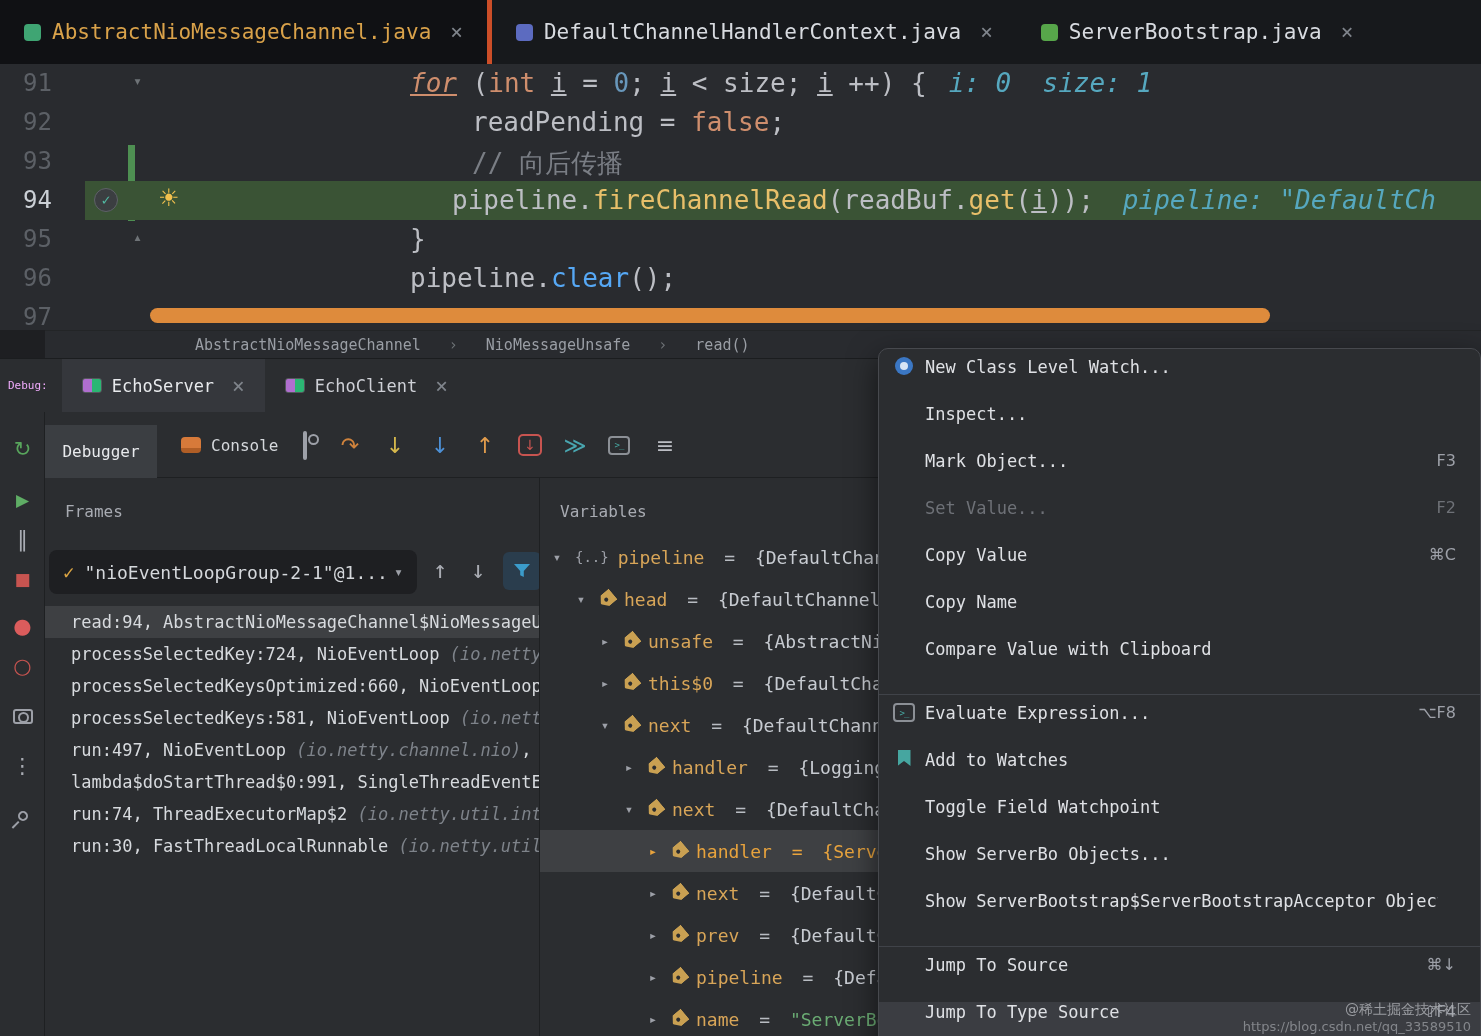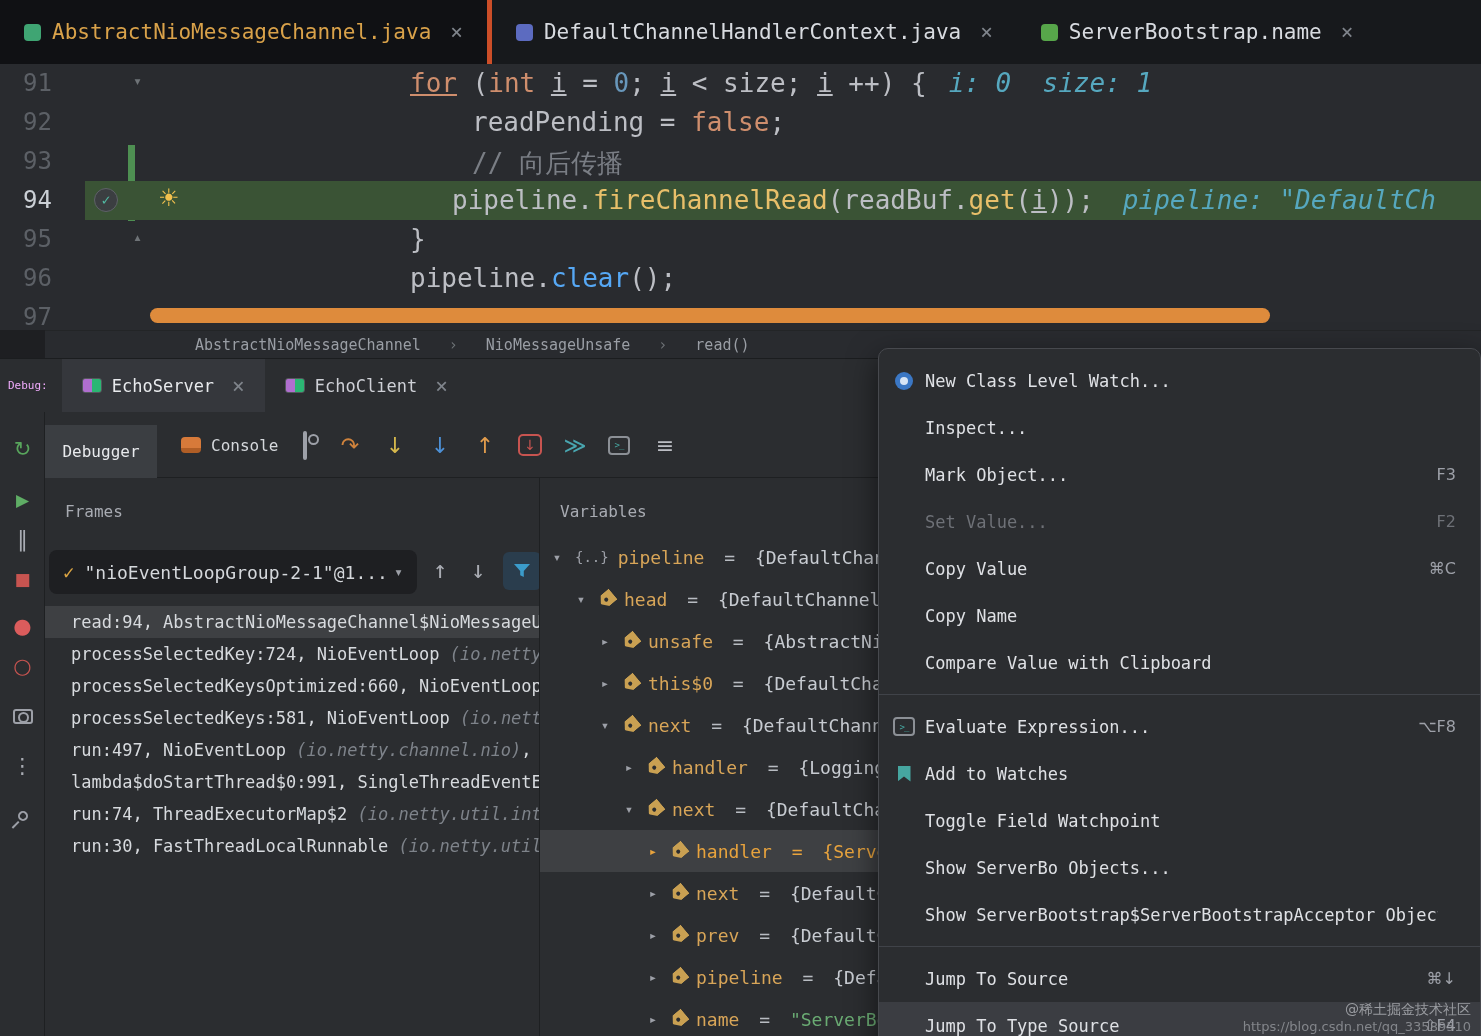--- a/index.html
+++ b/index.html
@@ -178,7 +178,7 @@
   </div>
   <div class="etab">
     <span class="fico c-green"></span>
-    <span>ServerBootstrap.name</span>
+    <span>ServerBootstrap.java</span>
     <span class="tab-close">×</span>
   </div>
 </div>

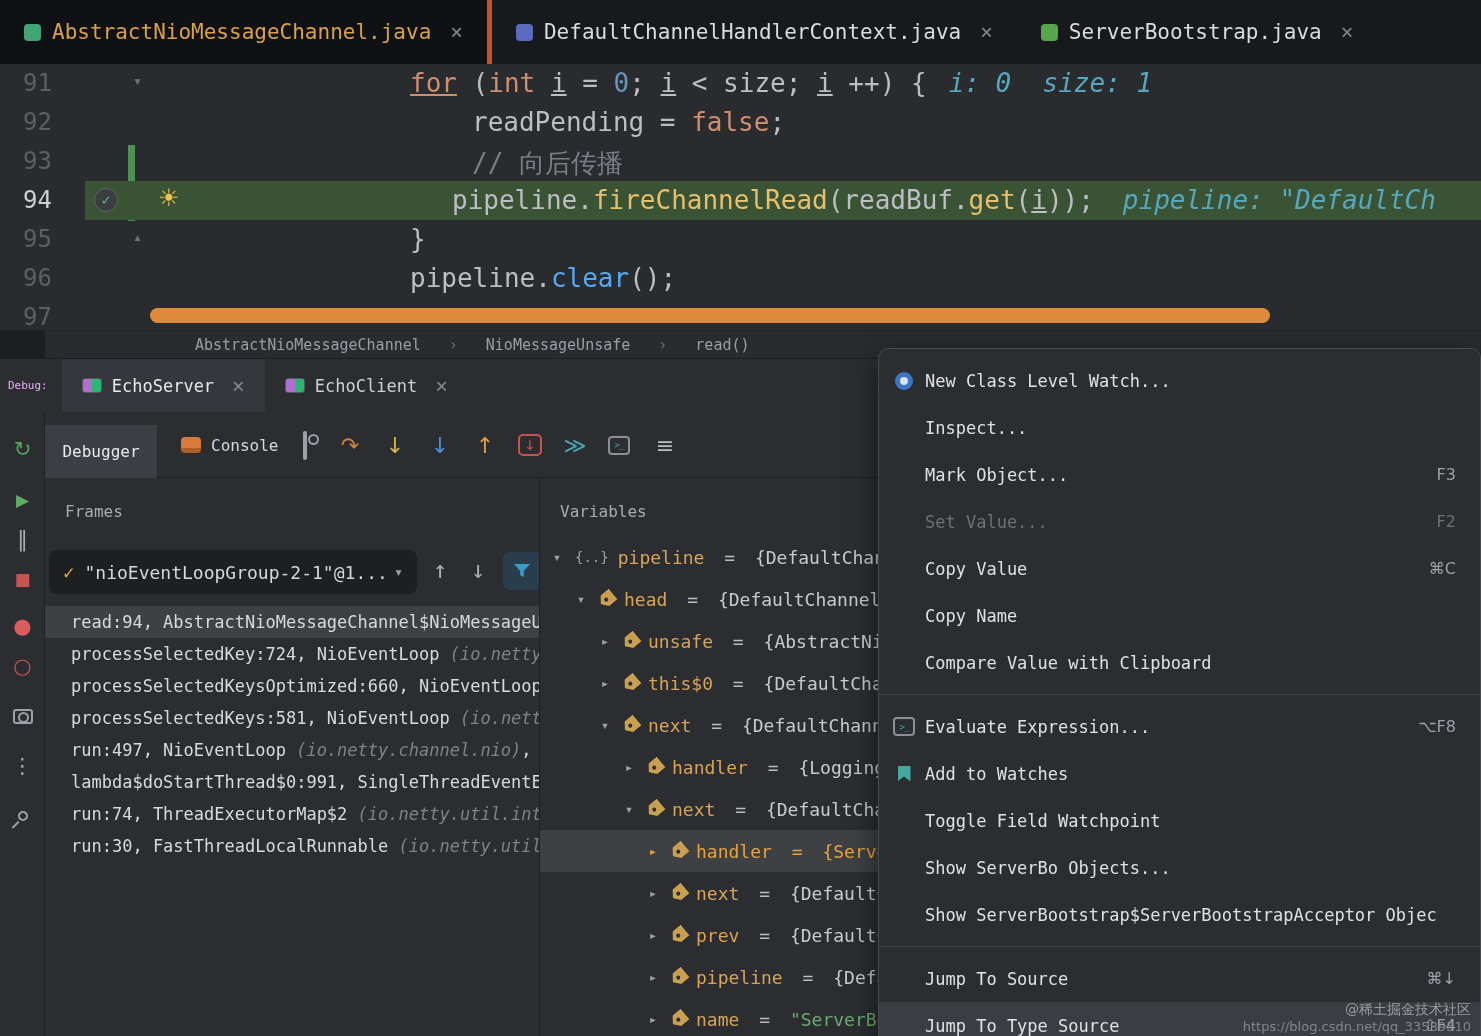--- a/index.html
+++ b/index.html
@@ -33,7 +33,7 @@
   .code { position:absolute; top:4px; white-space:pre; font-size:26px; color:#BCBEC4; }
   .code span { position:relative; }
   .kw { color:#CF8E6D; }
-  .emu { text-decoration:underline; }
+  .emu { font-style:italic; text-decoration:underline; }
   .u { text-decoration:underline; }
   .num { color:#6897BB; }
   .meth { color:#E8BF6A; }

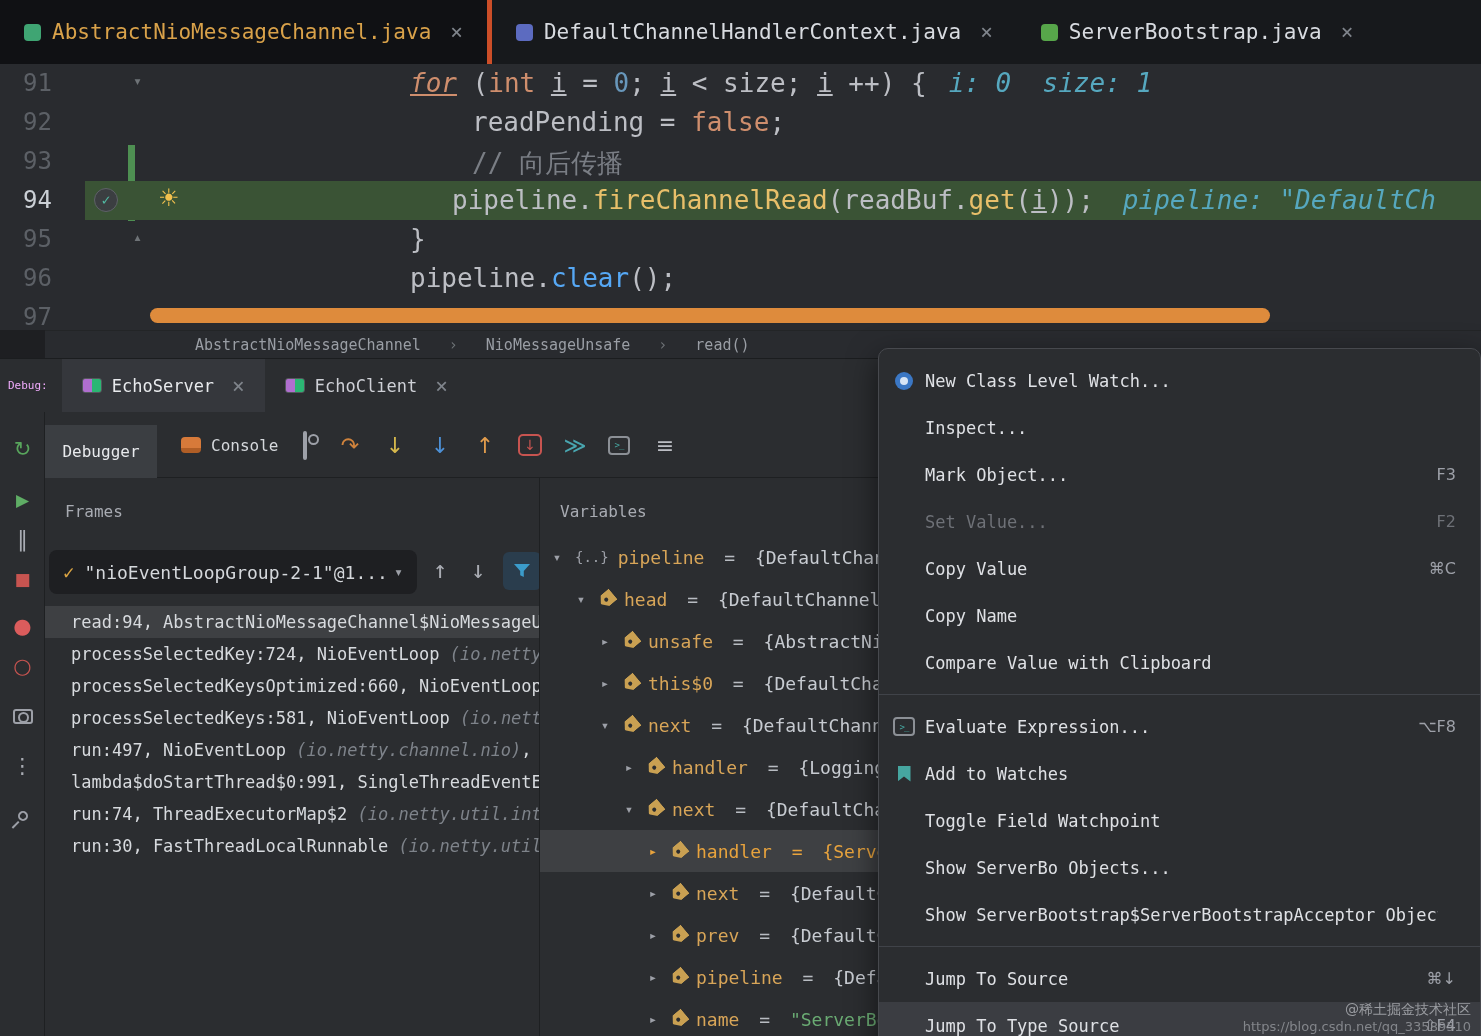--- a/index.html
+++ b/index.html
@@ -140,7 +140,7 @@
   #context-menu { position:absolute; left:878px; top:348px; width:603px;
     background:#2B2D30; border:1px solid #47494E; border-radius:10px;
     box-shadow:0 10px 30px rgba(0,0,0,0.55); padding:8px 0; z-index:50; }
-  .mi { height:47px; display:flex; align-items:center; padding:0 24px 0 46px;
+  .mi { height:47px; display:flex; padding:0 24px 0 46px;
     position:relative; font-size:17px; color:#DFE1E5; }
   .mi .mi-icon { position:absolute; left:12px; width:26px; display:flex;
     align-items:center; justify-content:center; }

